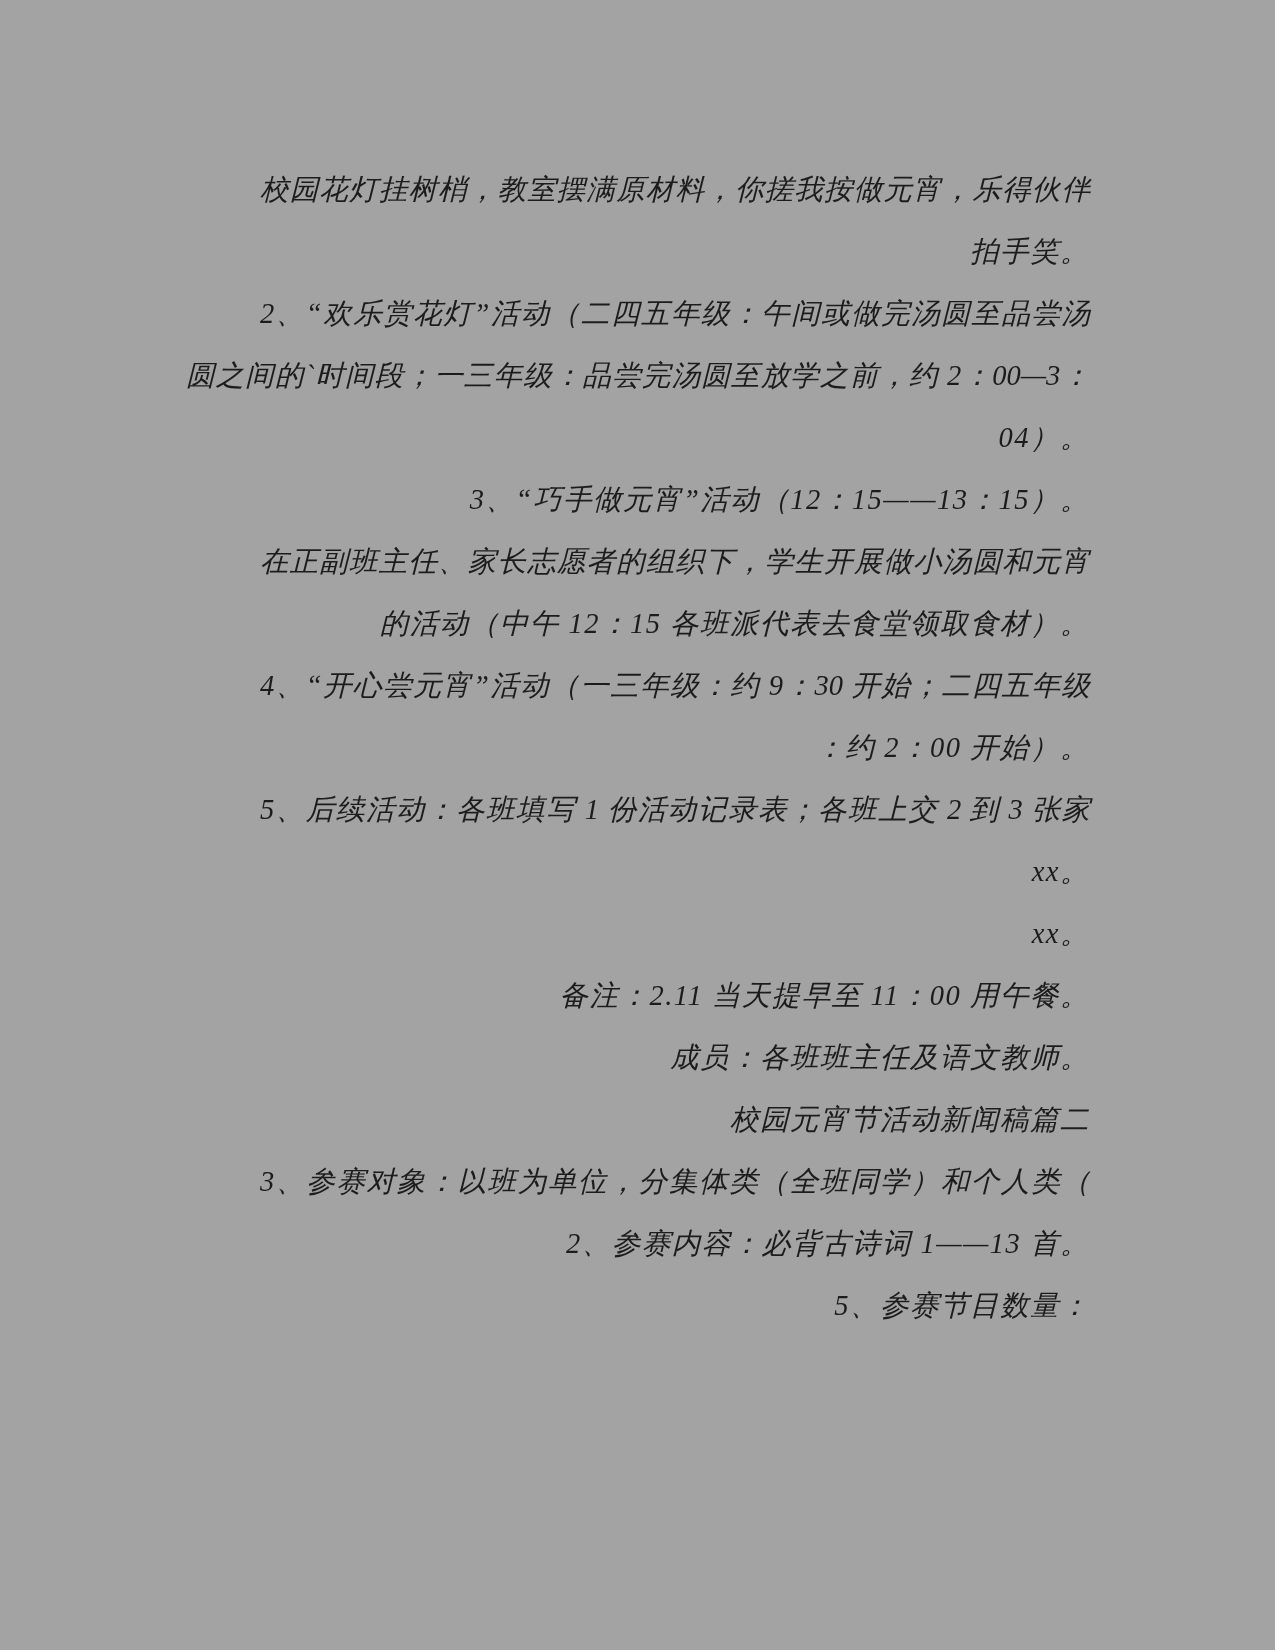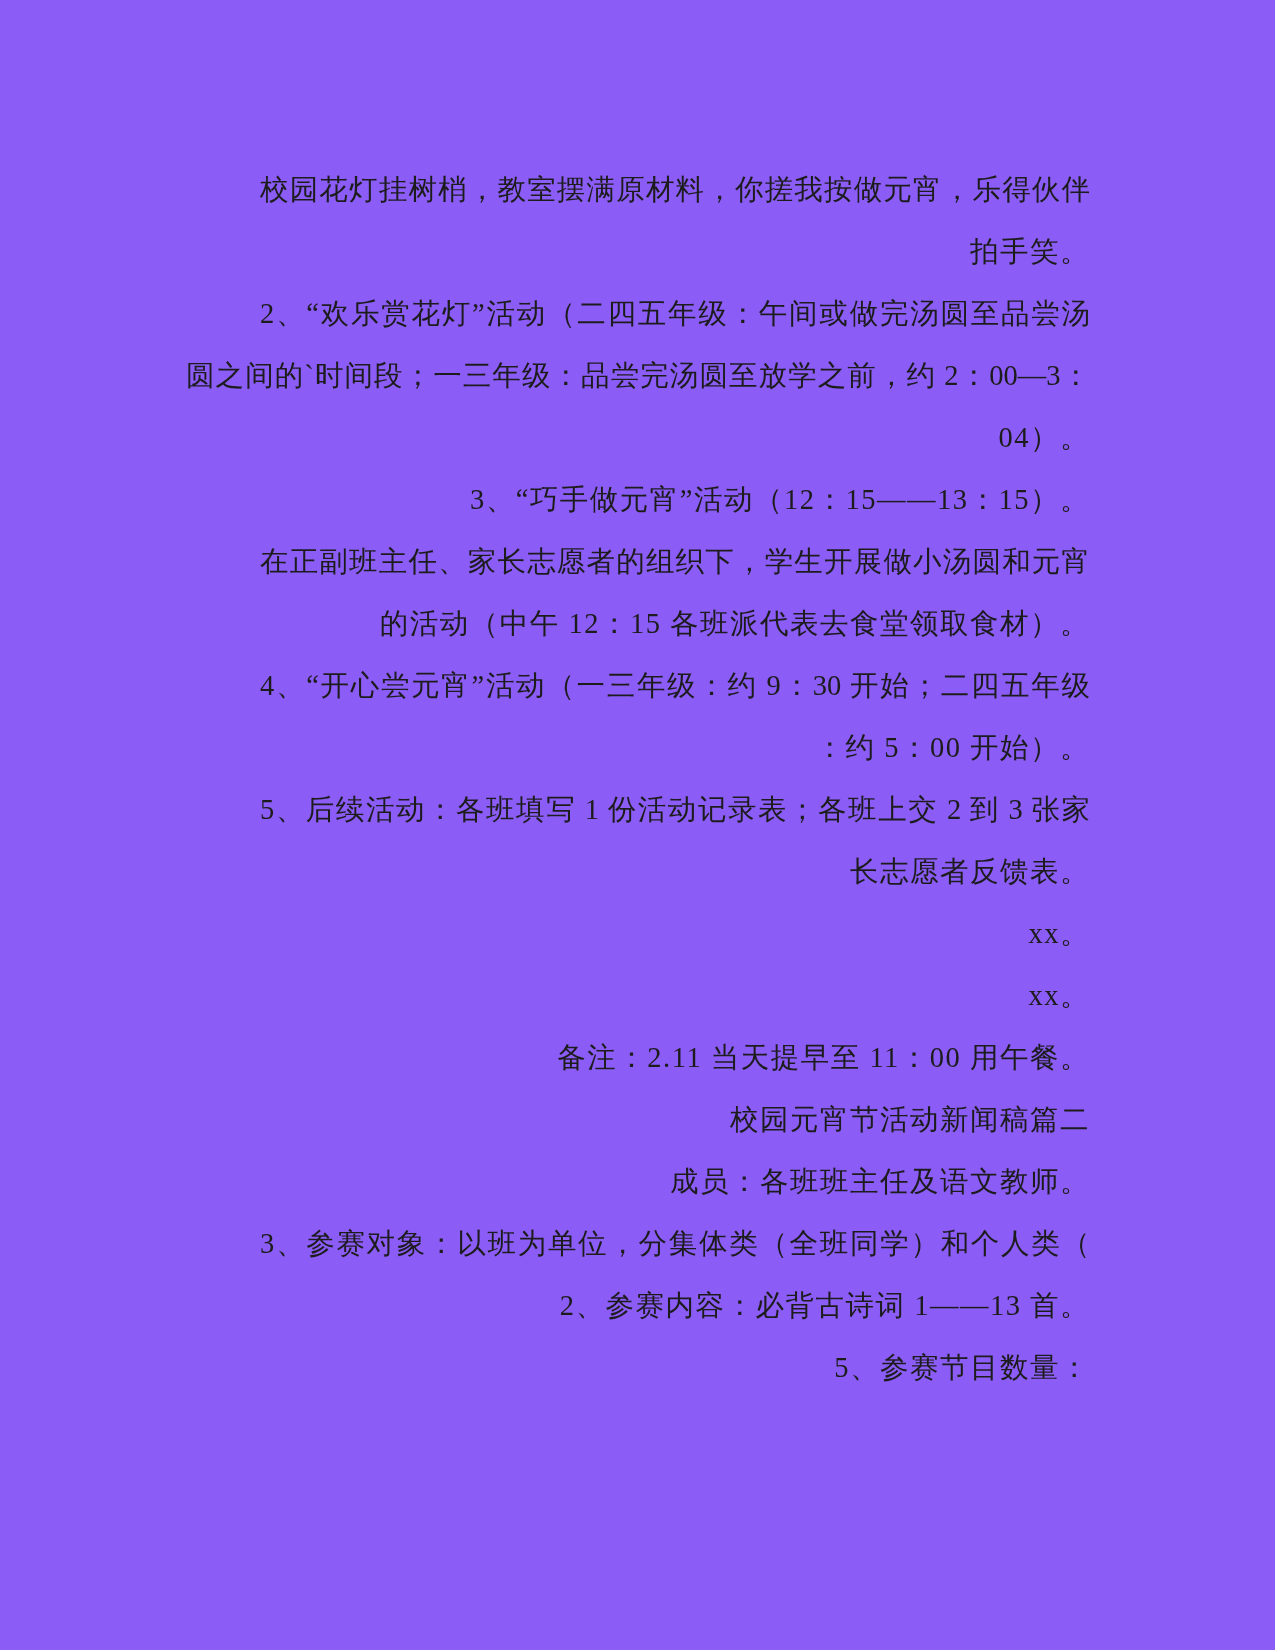--- a/index.html
+++ b/index.html
@@ -49,7 +49,7 @@
 </head>
 <body>
 
-<div class="page" style="background: #8b5cf6;">
+<div class="page" style="background: #a3a3a3; font-style: italic;">
   <div class="doc-body" id="doc-body" style="color: rgb(28, 28, 28);">
       <div class="para indent">
         <div class="line fill">校园花灯挂树梢，教室摆满原材料，你搓我按做元宵，乐得伙伴</div>

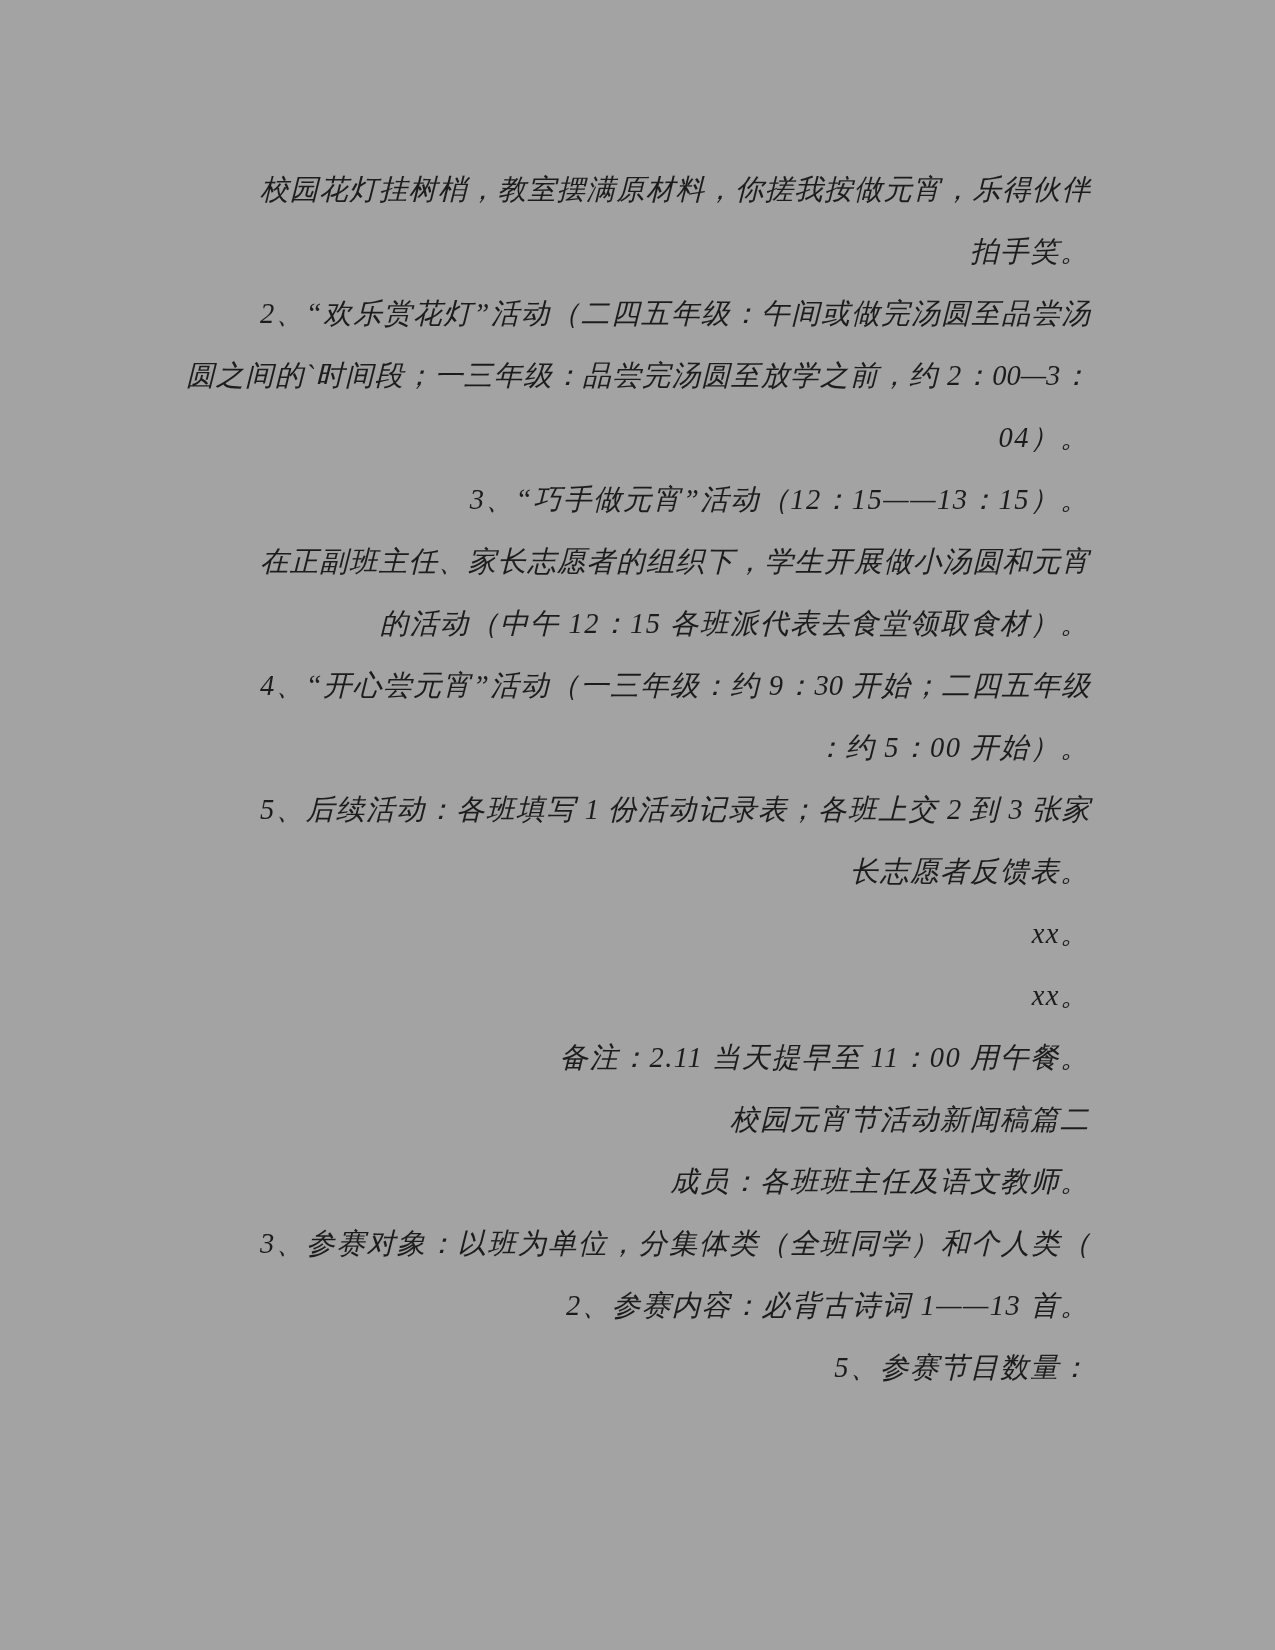--- a/index.html
+++ b/index.html
@@ -69,7 +69,7 @@
       </div>
       <div class="para indent">
         <div class="line fill">4、“开心尝元宵”活动（一三年级：约 9：30 开始；二四五年级</div>
-        <div class="line">：约 5：00 开始）。</div>
+        <div class="line">：约 2：00 开始）。</div>
       </div>
       <div class="para indent">
         <div class="line fill">5、后续活动：各班填写 1 份活动记录表；各班上交 2 到 3 张家</div>

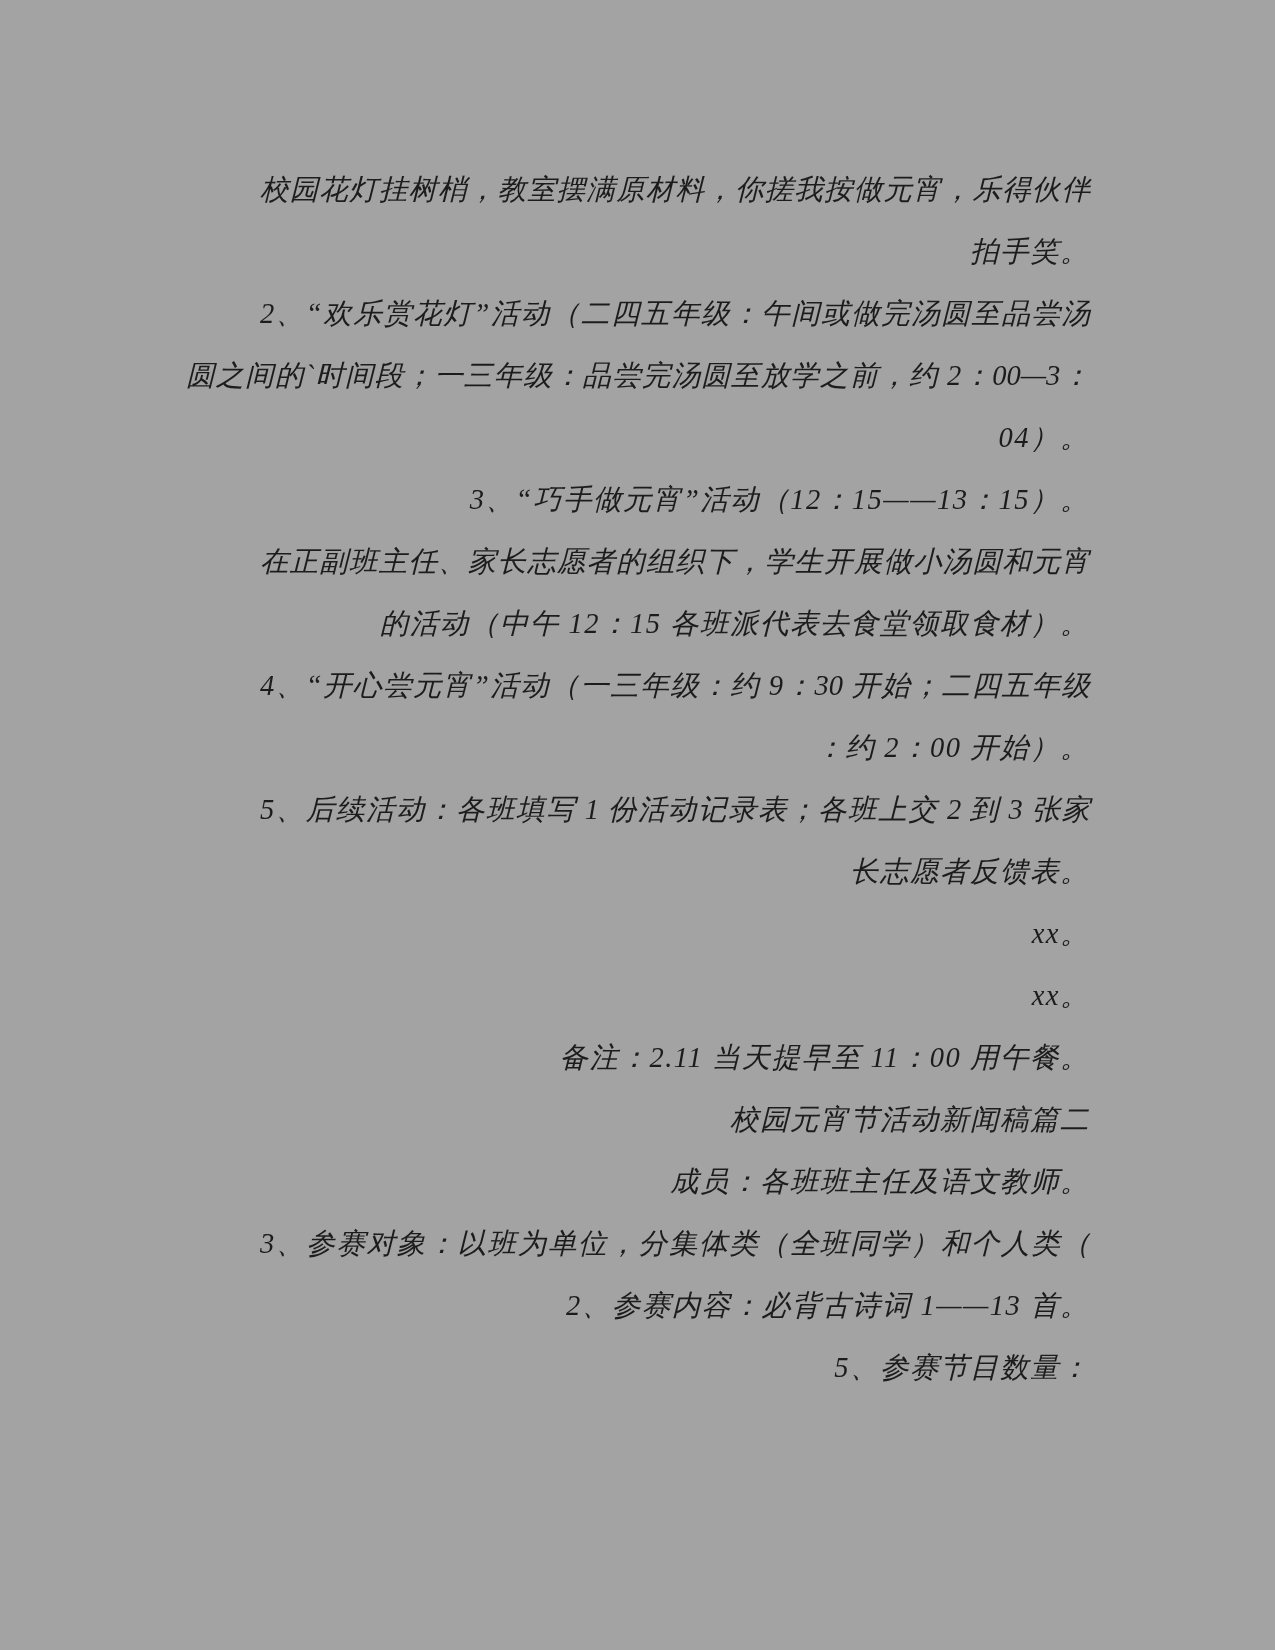--- a/index.html
+++ b/index.html
@@ -73,7 +73,6 @@
       </div>
       <div class="para indent">
         <div class="line fill">5、后续活动：各班填写 1 份活动记录表；各班上交 2 到 3 张家</div>
-        <div class="line">长志愿者反馈表。</div>
       </div>
       <div class="para indent">
         <div class="line">xx。</div>

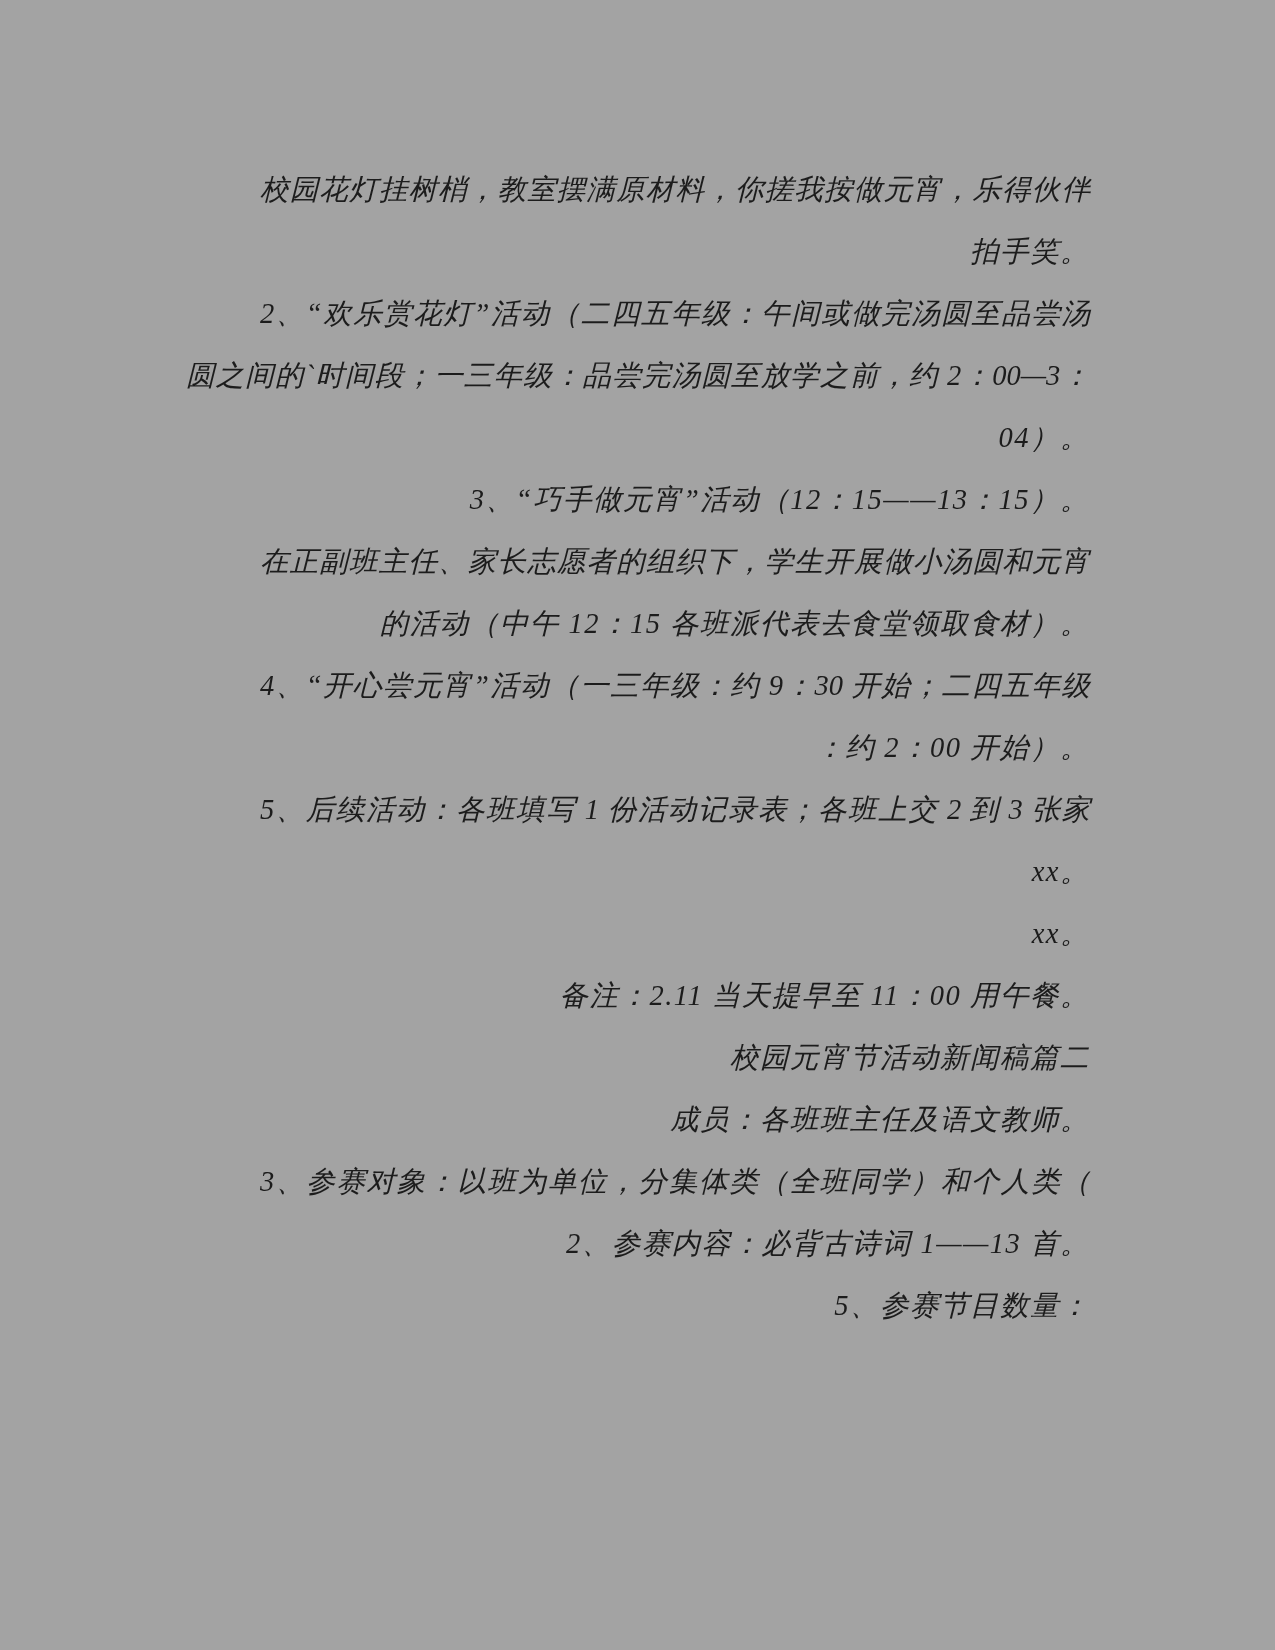--- a/index.html
+++ b/index.html
@@ -84,10 +84,10 @@
         <div class="line">备注：2.11 当天提早至 11：00 用午餐。</div>
       </div>
       <div class="para indent">
-        <div class="line">校园元宵节活动新闻稿篇二</div>
+        <div class="line">成员：各班班主任及语文教师。</div>
       </div>
       <div class="para indent">
-        <div class="line">成员：各班班主任及语文教师。</div>
+        <div class="line">校园元宵节活动新闻稿篇二</div>
       </div>
       <div class="para indent">
         <div class="line fill">3、参赛对象：以班为单位，分集体类（全班同学）和个人类（</div>

